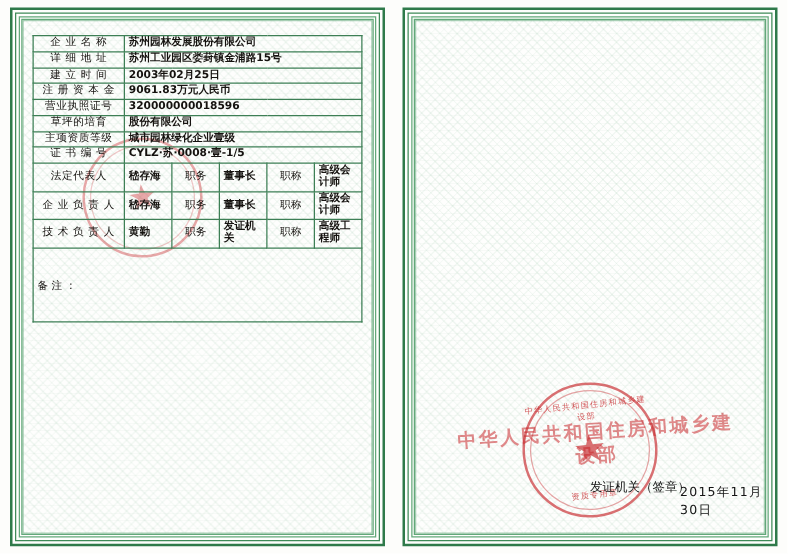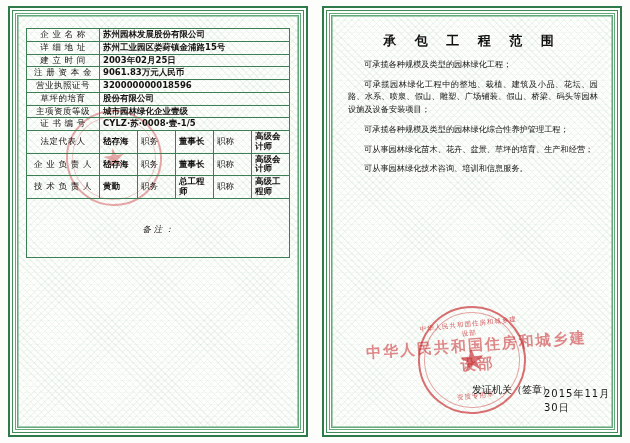--- a/index.html
+++ b/index.html
@@ -330,7 +330,6 @@
     <div class="guilloche"></div>
     <div class="watermark"></div>
 
-    <div class="r-title">承 包 工 程 范 围</div>
 
     <div class="r-body">
       <p class="r-para">可承揽各种规模及类型的园林绿化工程；</p>

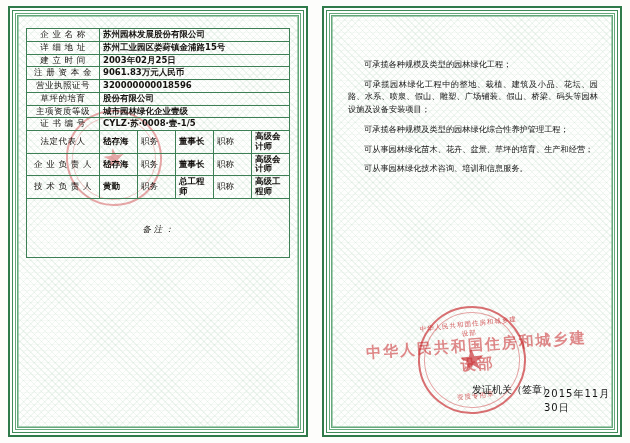--- a/index.html
+++ b/index.html
@@ -331,13 +331,6 @@
     <div class="watermark"></div>
 
 
-    <div class="r-body">
-      <p class="r-para">可承揽各种规模及类型的园林绿化工程；</p>
-      <p class="r-para">可承揽园林绿化工程中的整地、栽植、建筑及小品、花坛、园路、水系、喷泉、假山、雕塑、广场铺装、假山、桥梁、码头等园林设施及设备安装项目；</p>
-      <p class="r-para">可承揽各种规模及类型的园林绿化综合性养护管理工程；</p>
-      <p class="r-para">可从事园林绿化苗木、花卉、盆景、草坪的培育、生产和经营；</p>
-      <p class="r-para">可从事园林绿化技术咨询、培训和信息服务。</p>
-    </div>
 
     <div class="stamp-overlay">中华人民共和国住房和城乡建设部</div>
 

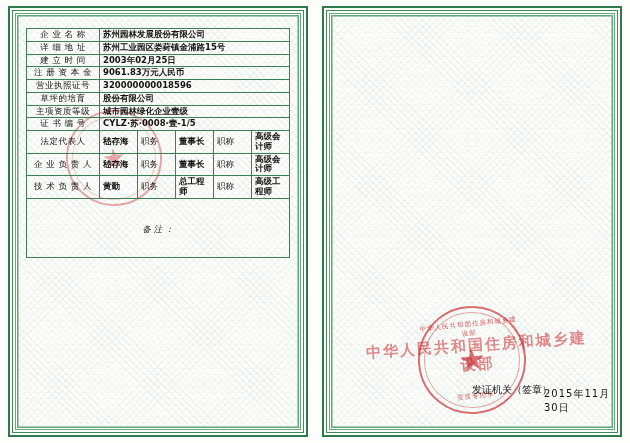--- a/index.html
+++ b/index.html
@@ -96,7 +96,7 @@
   }
   td.lbl-s {
     width: 34px;
-    text-align: left;
+    text-align: center;
   }
   td.val-s {
     padding-left: 4px;

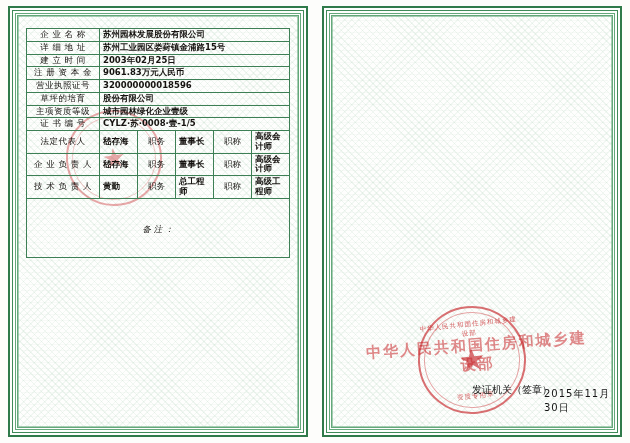--- a/index.html
+++ b/index.html
@@ -308,7 +308,7 @@
             <td class="lbl">技 术 负 责 人</td>
             <td class="val-s">黄勤</td>
             <td class="lbl-s">职务</td>
-            <td class="val-s">总工程师</td>
+            <td class="val-s">发证机关</td>
             <td class="lbl-s">职称</td>
             <td class="val-s">高级工程师</td>
           </tr>

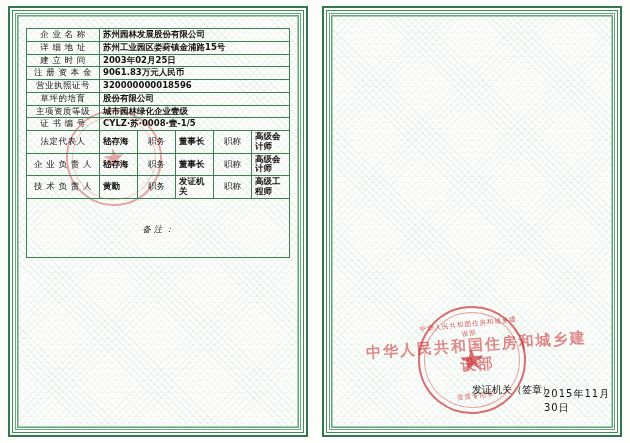--- a/index.html
+++ b/index.html
@@ -107,9 +107,8 @@
     vertical-align: top;
   }
   .remark-inner {
-    text-align: center;
+    text-align: left;
     padding-top: 4px;
-    font-style: italic;
   }
 
   

